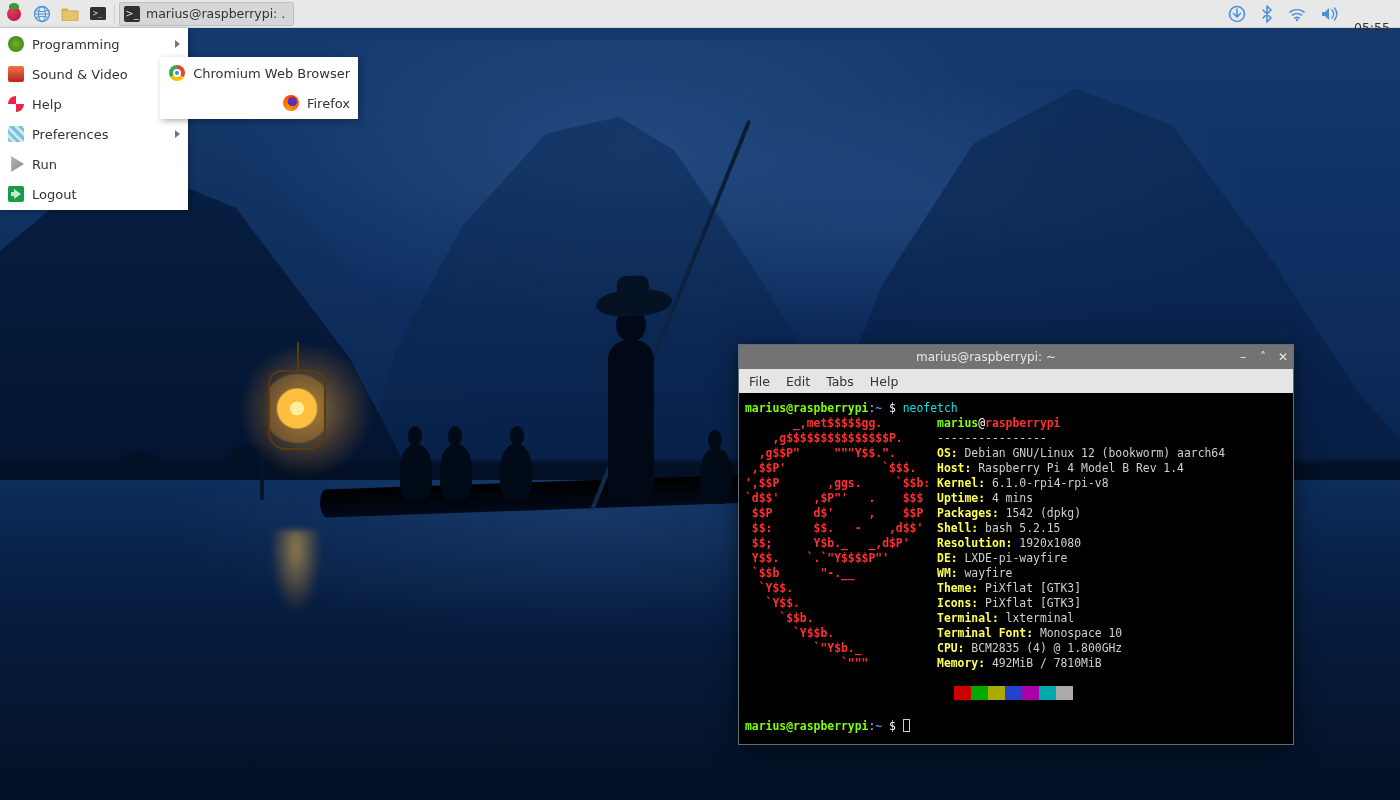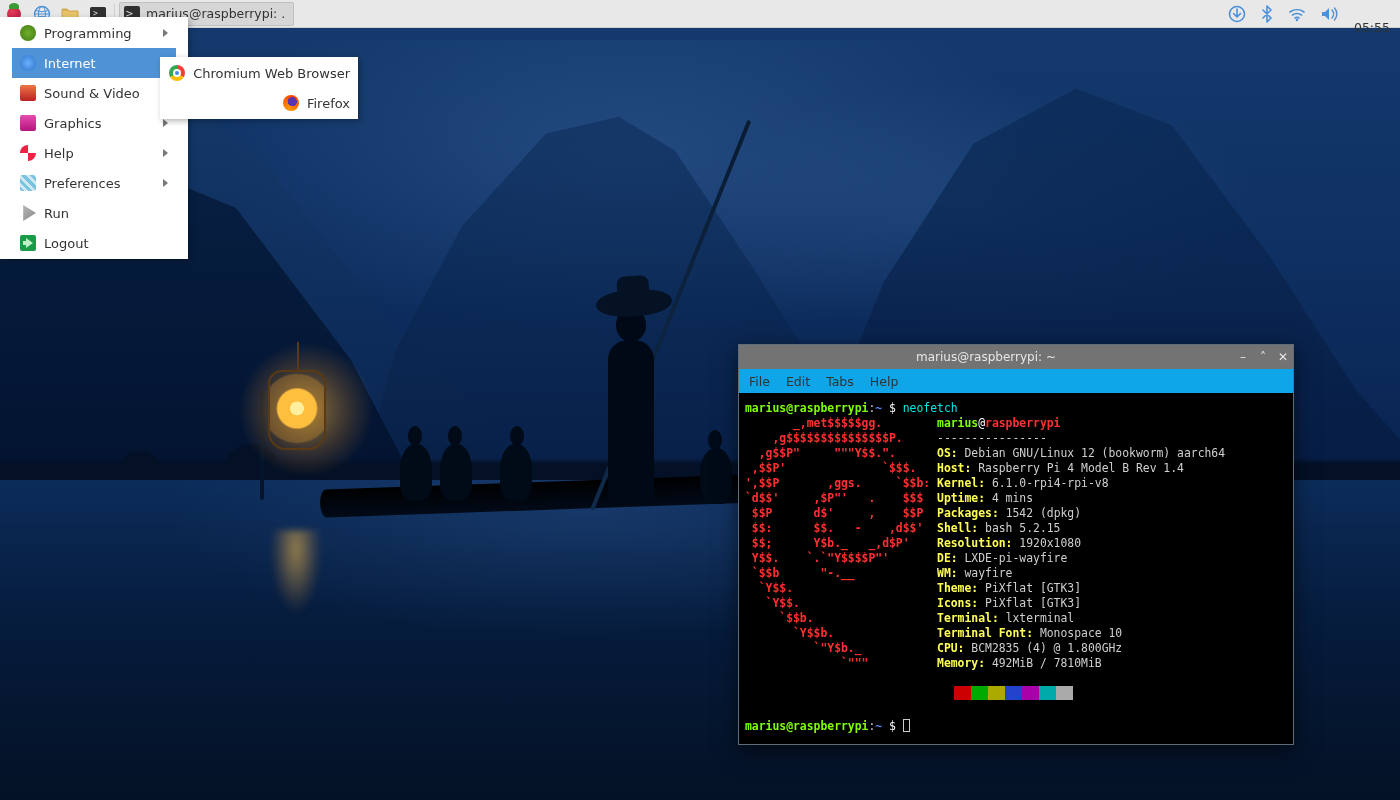--- a/index.html
+++ b/index.html
@@ -66,7 +66,7 @@
   .rasp::after{content:"";position:absolute;top:-2px;left:4px;width:10px;height:6px;background:#3a9a33;border-radius:60% 60% 20% 20%;}
 
   
-  .menu{position:absolute;top:17px;left:0;width:188px;background:#fff;box-shadow:2px 2px 6px rgba(0,0,0,.25);z-index:60;padding:1px 12px;}
+  .menu{position:absolute;top:28px;left:0;width:188px;background:#fff;box-shadow:2px 2px 6px rgba(0,0,0,.25);z-index:60;padding:1px 0;}
   .mi{display:flex;align-items:center;height:30px;padding:0 8px;gap:8px;font-size:13px;color:#333;position:relative;}
   .mi .micon{width:16px;height:16px;flex:none;}
   .mi.hasub::after{content:"";position:absolute;right:8px;top:50%;width:0;height:0;border-left:5px solid #777;border-top:4px solid transparent;border-bottom:4px solid transparent;transform:translateY(-50%);}

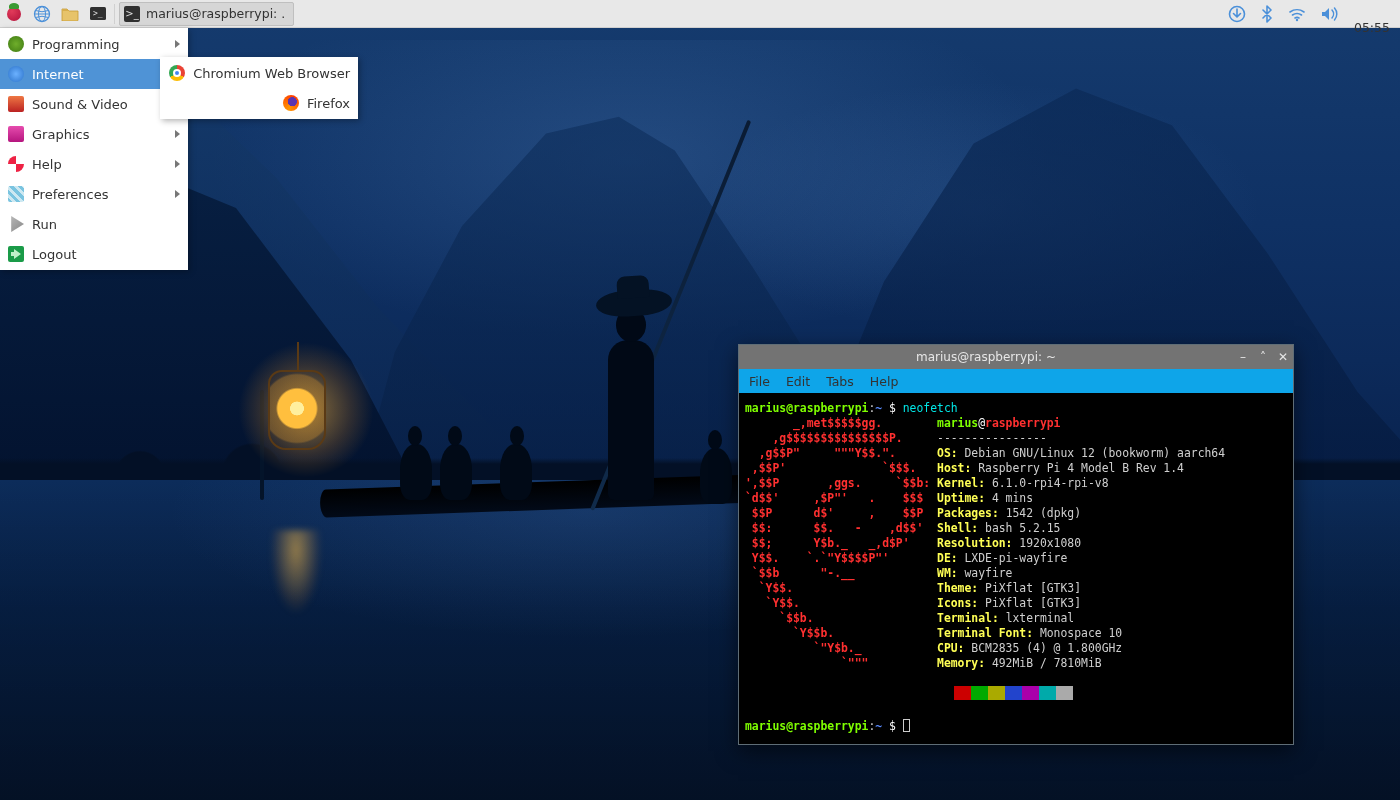--- a/index.html
+++ b/index.html
@@ -200,10 +200,6 @@
       <span class="micon ic-prog"></span>
       <span>Programming</span>
     </div>
-    <div class="mi hasub active">
-      <span class="micon ic-net"></span>
-      <span>Internet</span>
-    </div>
     <div class="mi hasub">
       <span class="micon ic-snd"></span>
       <span>Sound &amp; Video</span>

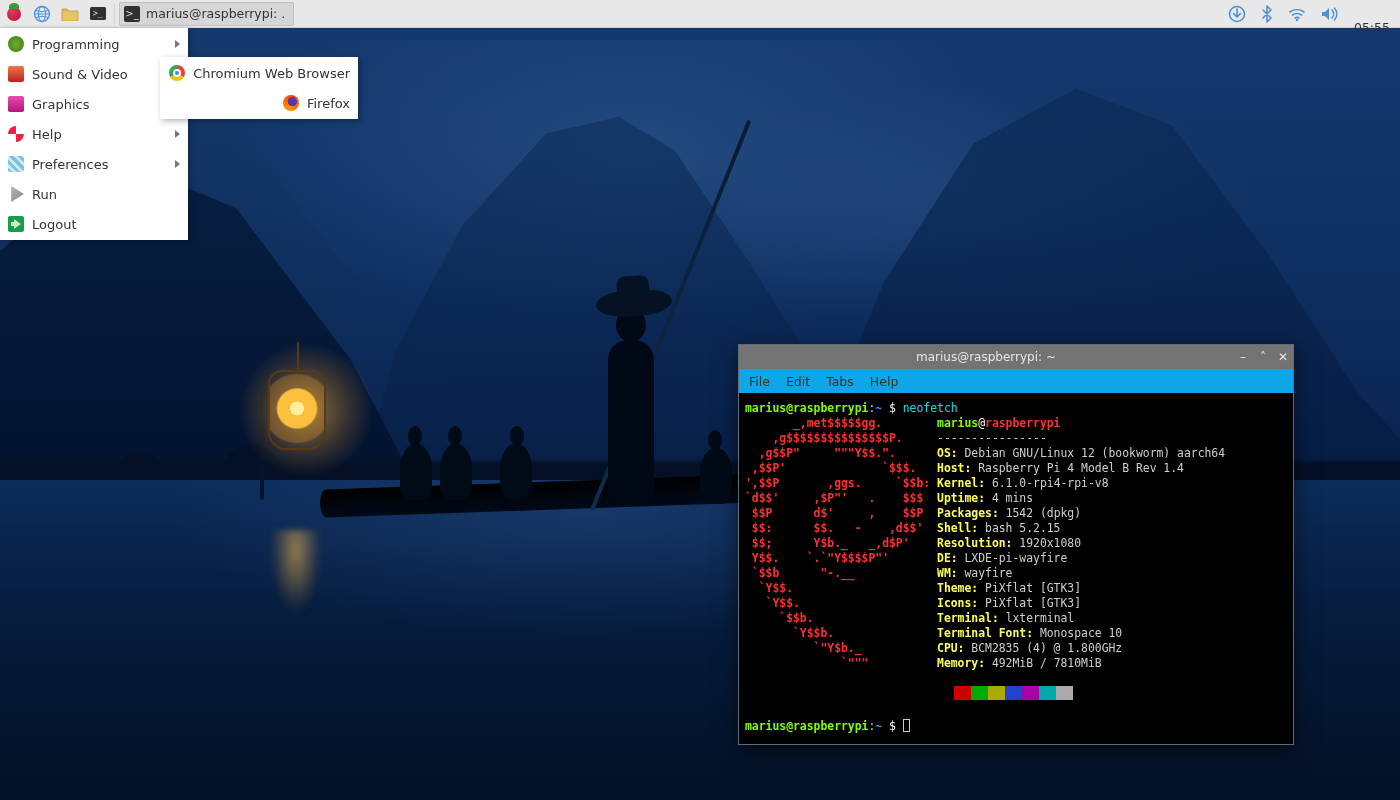--- a/index.html
+++ b/index.html
@@ -205,10 +205,6 @@
       <span>Sound &amp; Video</span>
     </div>
     <div class="mi hasub">
-      <span class="micon ic-gfx"></span>
-      <span>Graphics</span>
-    </div>
-    <div class="mi hasub">
       <span class="micon ic-help"></span>
       <span>Help</span>
     </div>

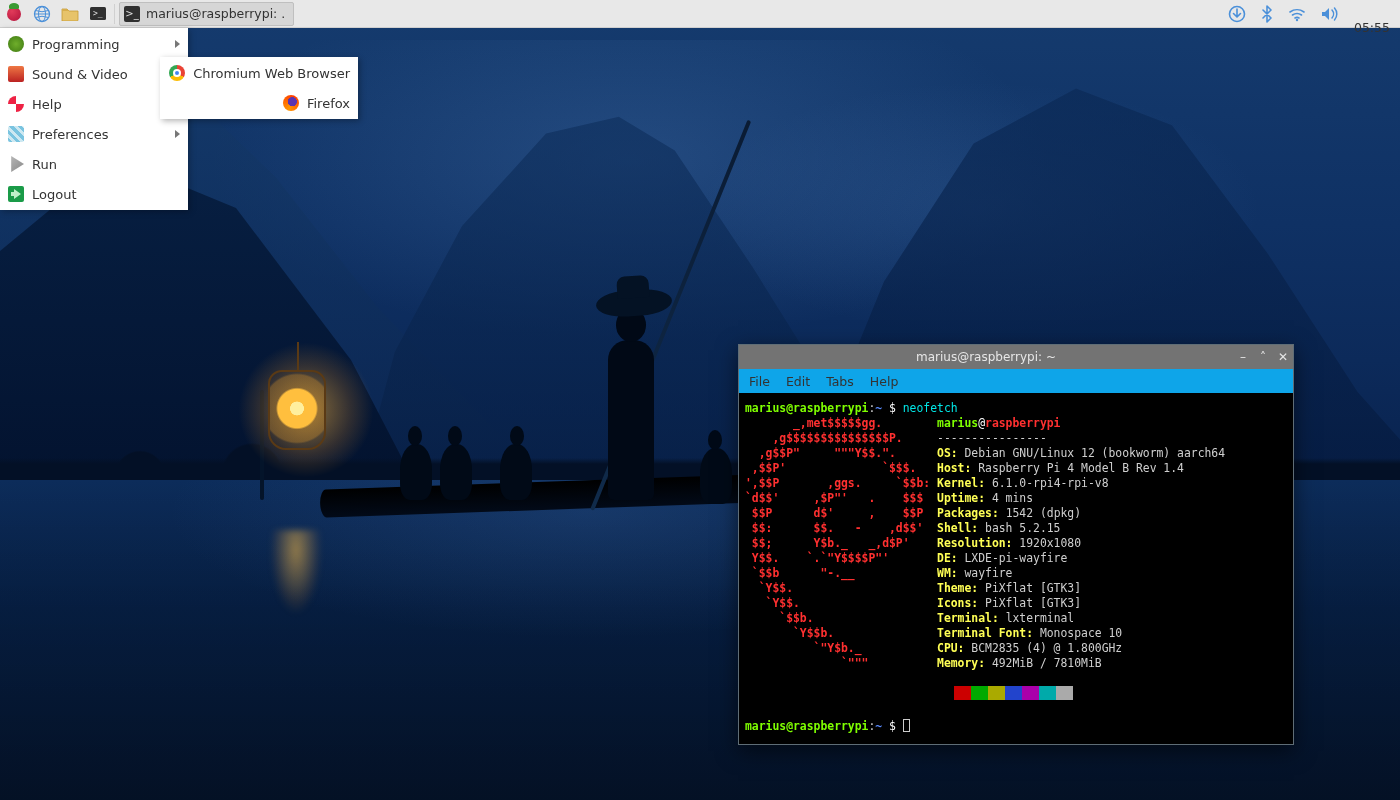--- a/index.html
+++ b/index.html
@@ -95,7 +95,7 @@
   .tbar{height:24px;background:#737373;display:flex;align-items:center;color:#e6e6e6;font-size:12px;}
   .tbar .ttl{flex:1;text-align:center;}
   .tbar .wbtn{width:20px;text-align:center;font-size:12px;}
-  .mbar{height:24px;background:#0ea5e9;display:flex;align-items:center;gap:16px;padding:0 10px;font-size:12.5px;color:#333;}
+  .mbar{height:24px;background:#e5e5e5;display:flex;align-items:center;gap:16px;padding:0 10px;font-size:12.5px;color:#333;}
   .tbody{background:#000;color:#ccc;font-family:"DejaVu Sans Mono",Menlo,monospace;font-size:11.4px;line-height:15px;padding:8px 6px 10px;min-height:300px;white-space:pre;}
   .lg{color:#7fff00;font-weight:bold;} 
   .bp{color:#5a8bff;font-weight:bold;} 

